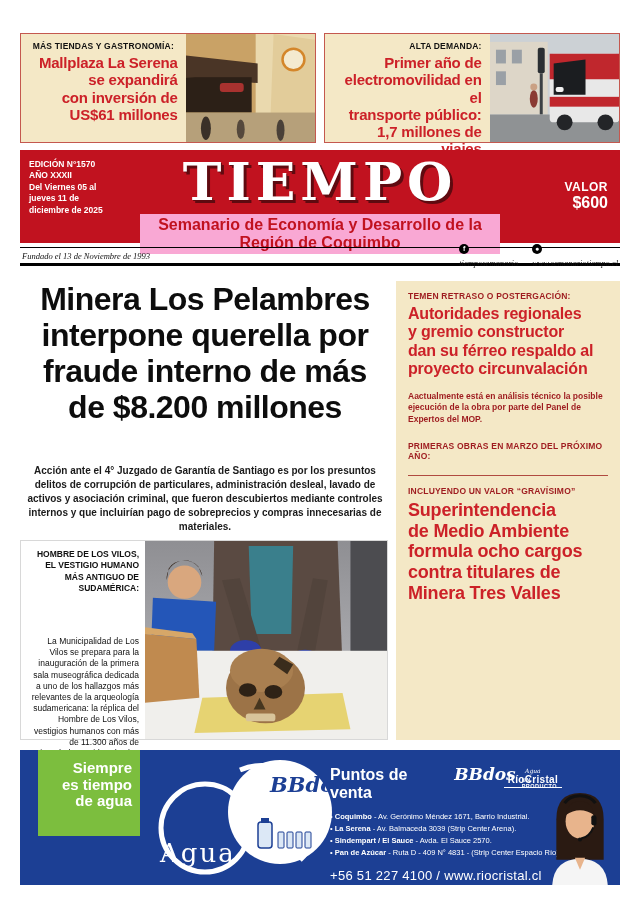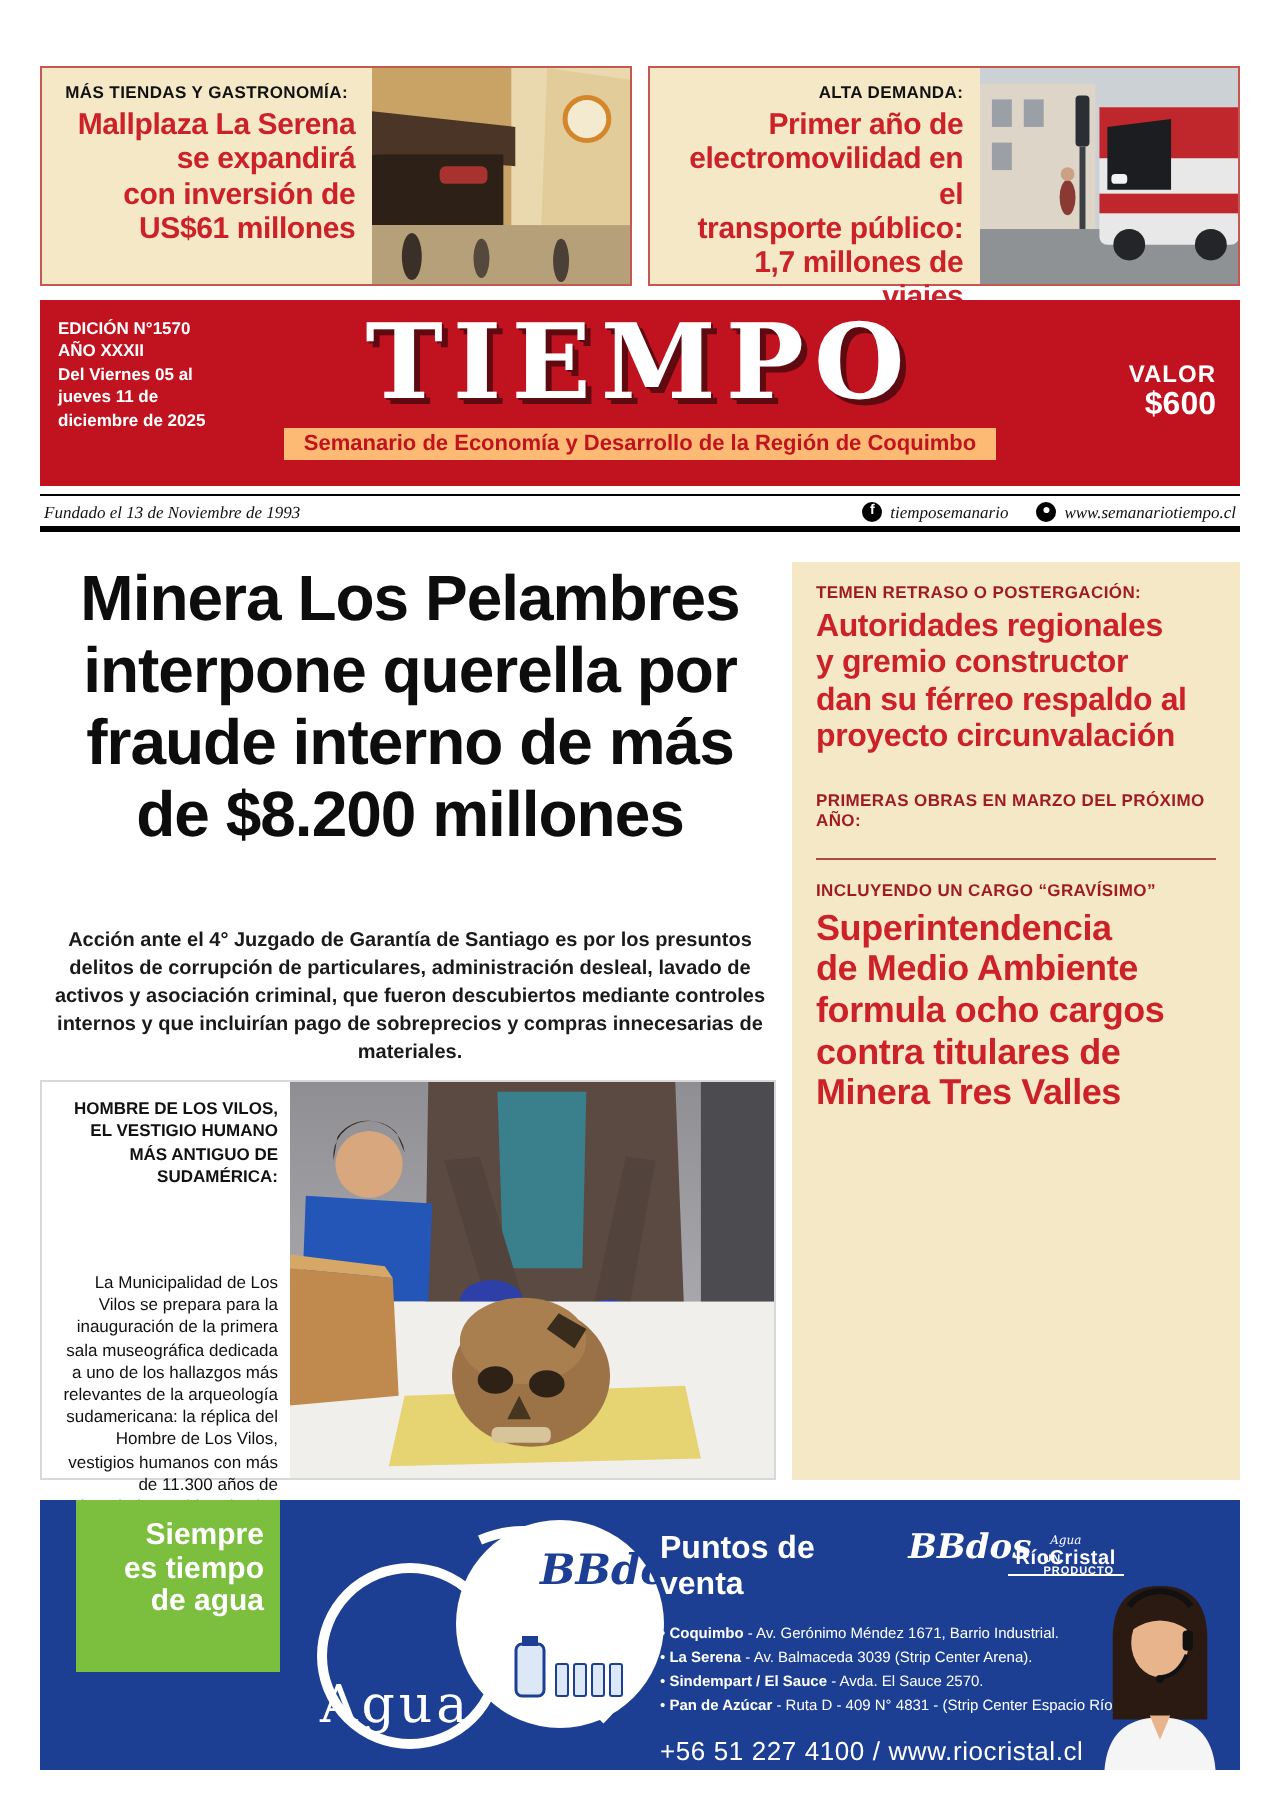--- a/index.html
+++ b/index.html
@@ -22,7 +22,7 @@
   .edition { position:absolute; left:9px; top:9px; width:110px; color:#ffffff; font-size:8.5px; font-weight:bold; line-height:1.35; white-space:pre-line; }
   .mast-center { position:absolute; left:120px; right:120px; top:2px; text-align:center; }
   .mast-logo { font-family:"DejaVu Serif", serif; font-weight:bold; font-size:52px; line-height:60px; color:#ffffff; letter-spacing:5px; text-shadow:3px 3px 0 #5f0a10, 1px 1px 0 #5f0a10; }
-  .mast-subtitle { display:inline-block; background:#fdba74; color:#c1121f; font-size:11px; font-weight:bold; padding:2px 10px; margin-top:2px; }
+  .mast-subtitle { display:inline-block; background:#f9a8d4; color:#c1121f; font-size:16px; font-weight:bold; padding:2px 10px; margin-top:2px; }
   .mast-price { position:absolute; right:12px; top:30px; color:#ffffff; text-align:right; font-weight:bold; }
   .mast-price .vl { display:block; font-size:12px; letter-spacing:.5px; }
   .mast-price .vp { display:block; font-size:16px; }

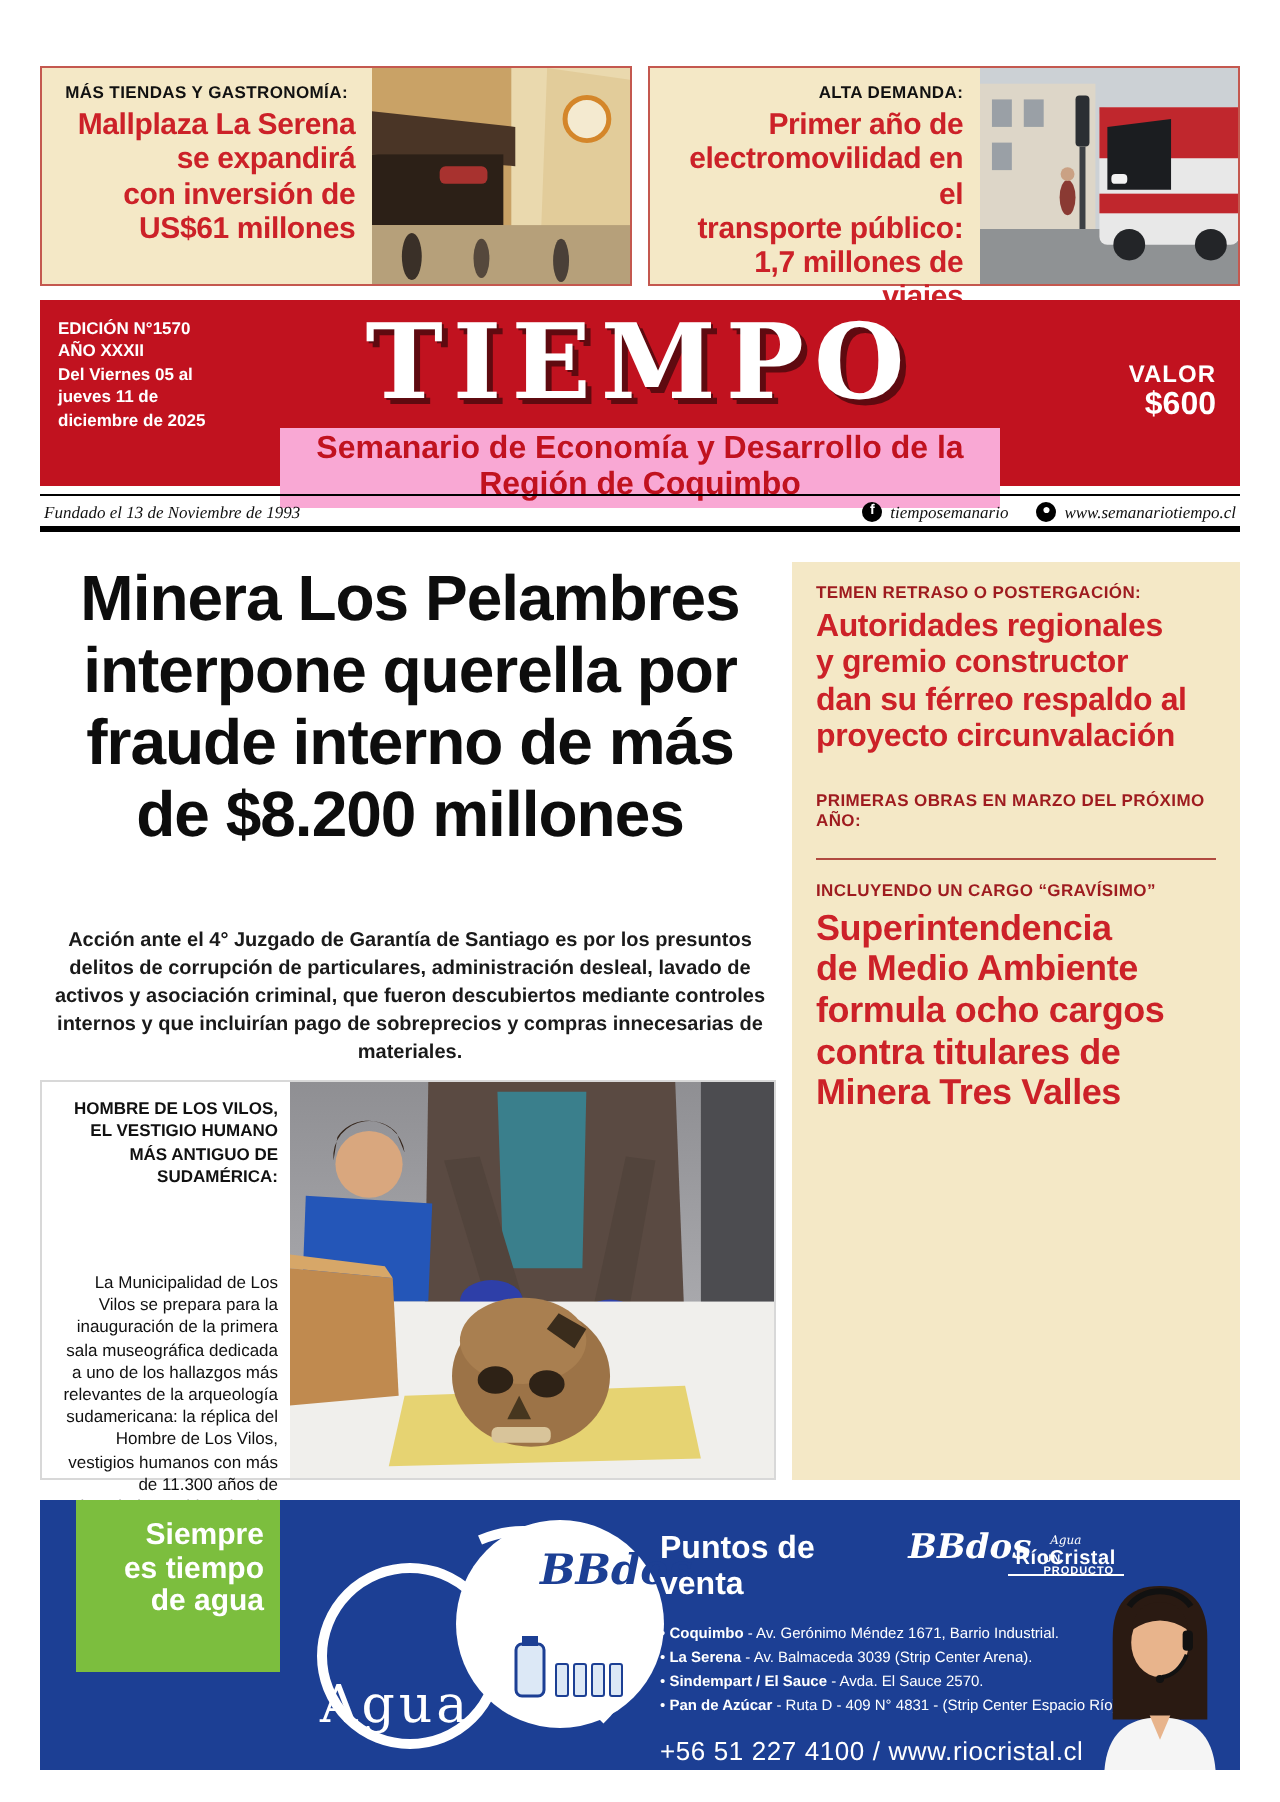--- a/index.html
+++ b/index.html
@@ -31,7 +31,7 @@
   .infobar { position:absolute; left:20px; top:247px; width:600px; height:19px; border-top:1px solid #000; border-bottom:3px solid #000; display:flex; align-items:center; justify-content:space-between; padding:0 2px; }
   .founded { font-family:"Liberation Serif", serif; font-style:italic; font-size:8.5px; color:#111; }
   .socials { display:flex; align-items:center; gap:14px; }
-  .social-item { display:flex; align-items:flex-start; gap:4px; font-family:"Liberation Serif", serif; font-style:italic; font-size:8.5px; color:#111; }
+  .social-item { display:flex; align-items:flex-start; gap:4px; font-family:"Liberation Serif", serif; font-style:italic; font-size:8.5px; color:#111;flex-direction:column; }
   .ci { width:10px; height:10px; border-radius:50%; background:#000; color:#fff; font-size:7px; line-height:10px; text-align:center; font-style:normal; font-family:"Liberation Sans",sans-serif; font-weight:bold; }
 
   

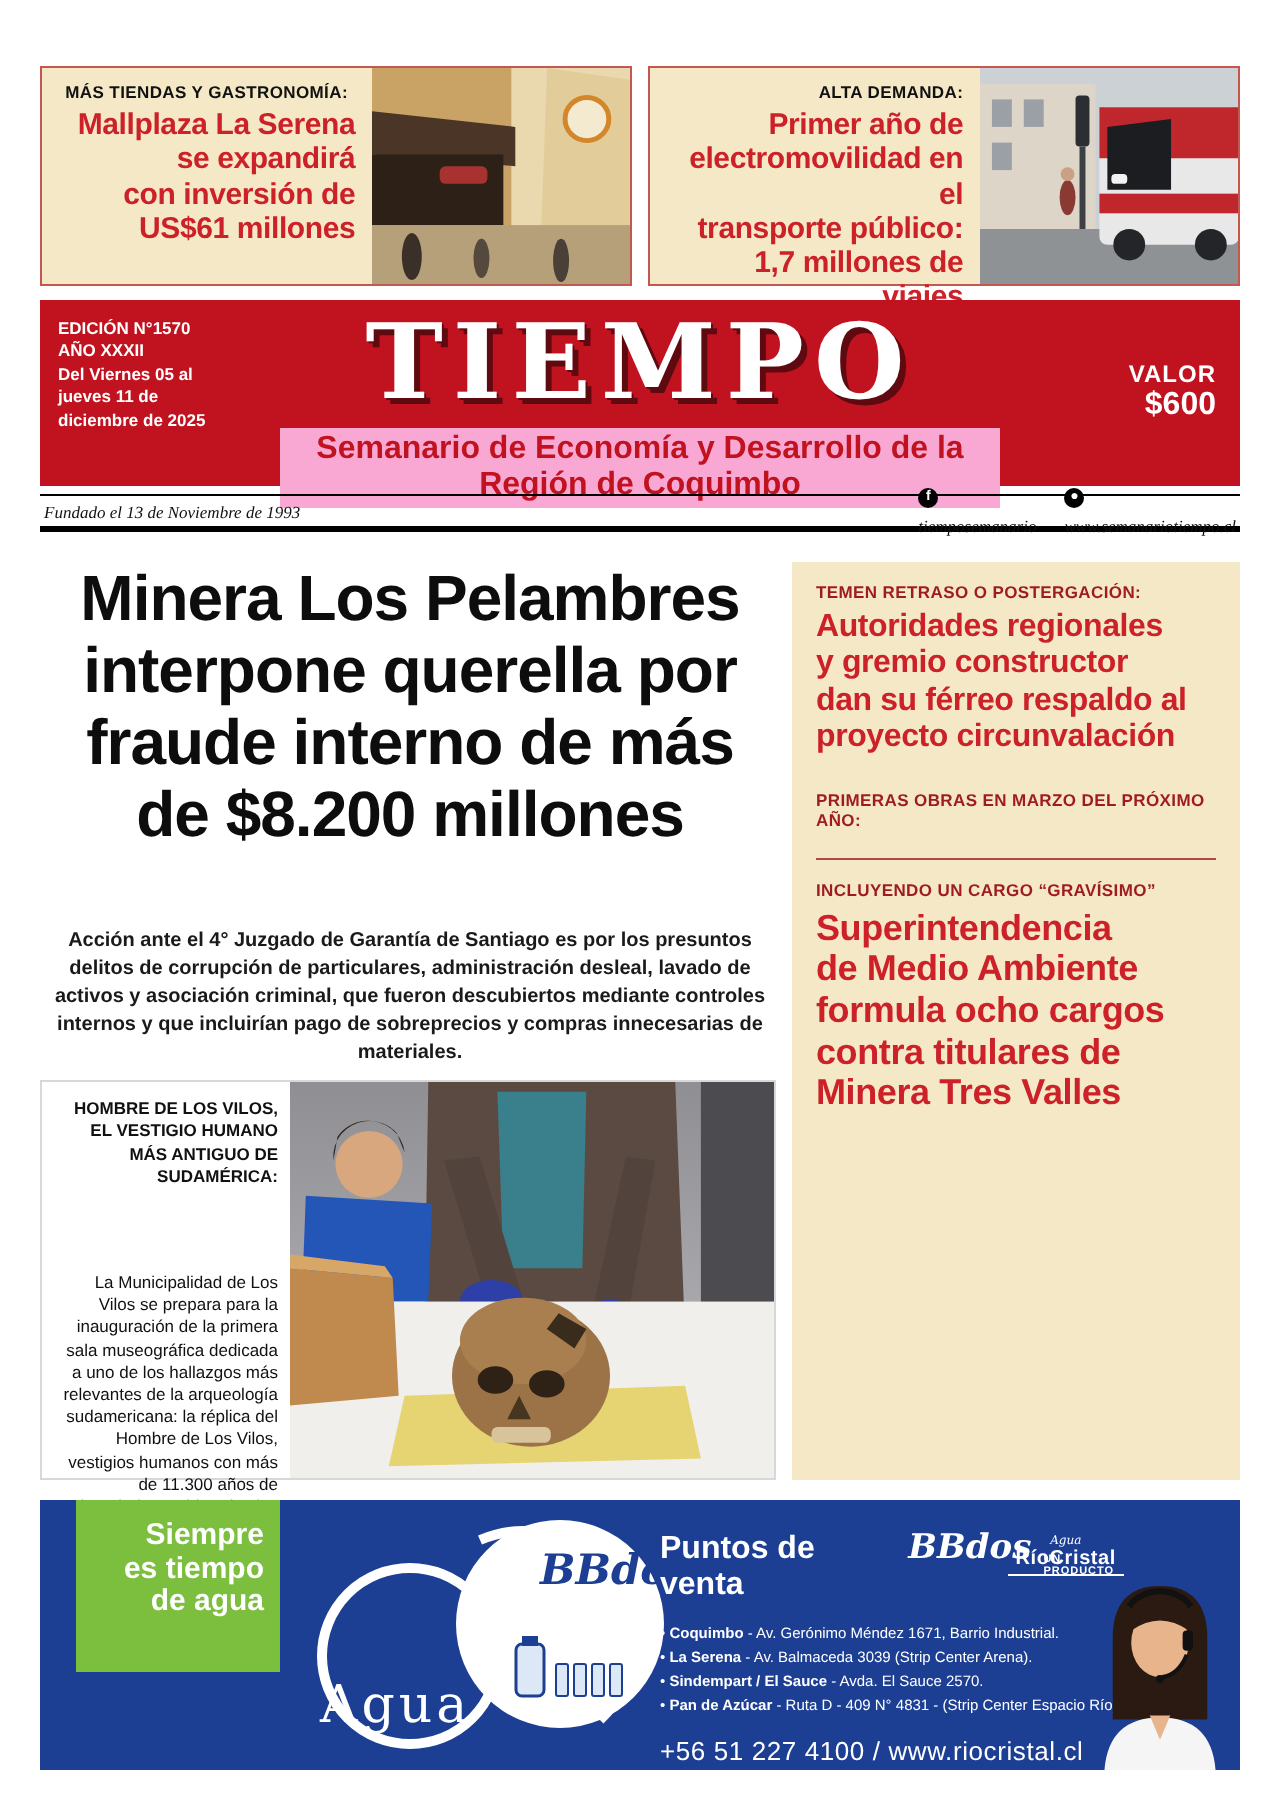--- a/index.html
+++ b/index.html
@@ -221,6 +221,7 @@
 y gremio constructor
 dan su férreo respaldo al
 proyecto circunvalación</div>
+      <div class="rc-note">Aactualmente está en análisis técnico la posible ejecución de la obra por parte del Panel de Expertos del MOP.</div>
     </div>
     <div class="rc-article rc-a2">
       <div class="rc-kicker">PRIMERAS OBRAS EN MARZO DEL PRÓXIMO AÑO:</div>

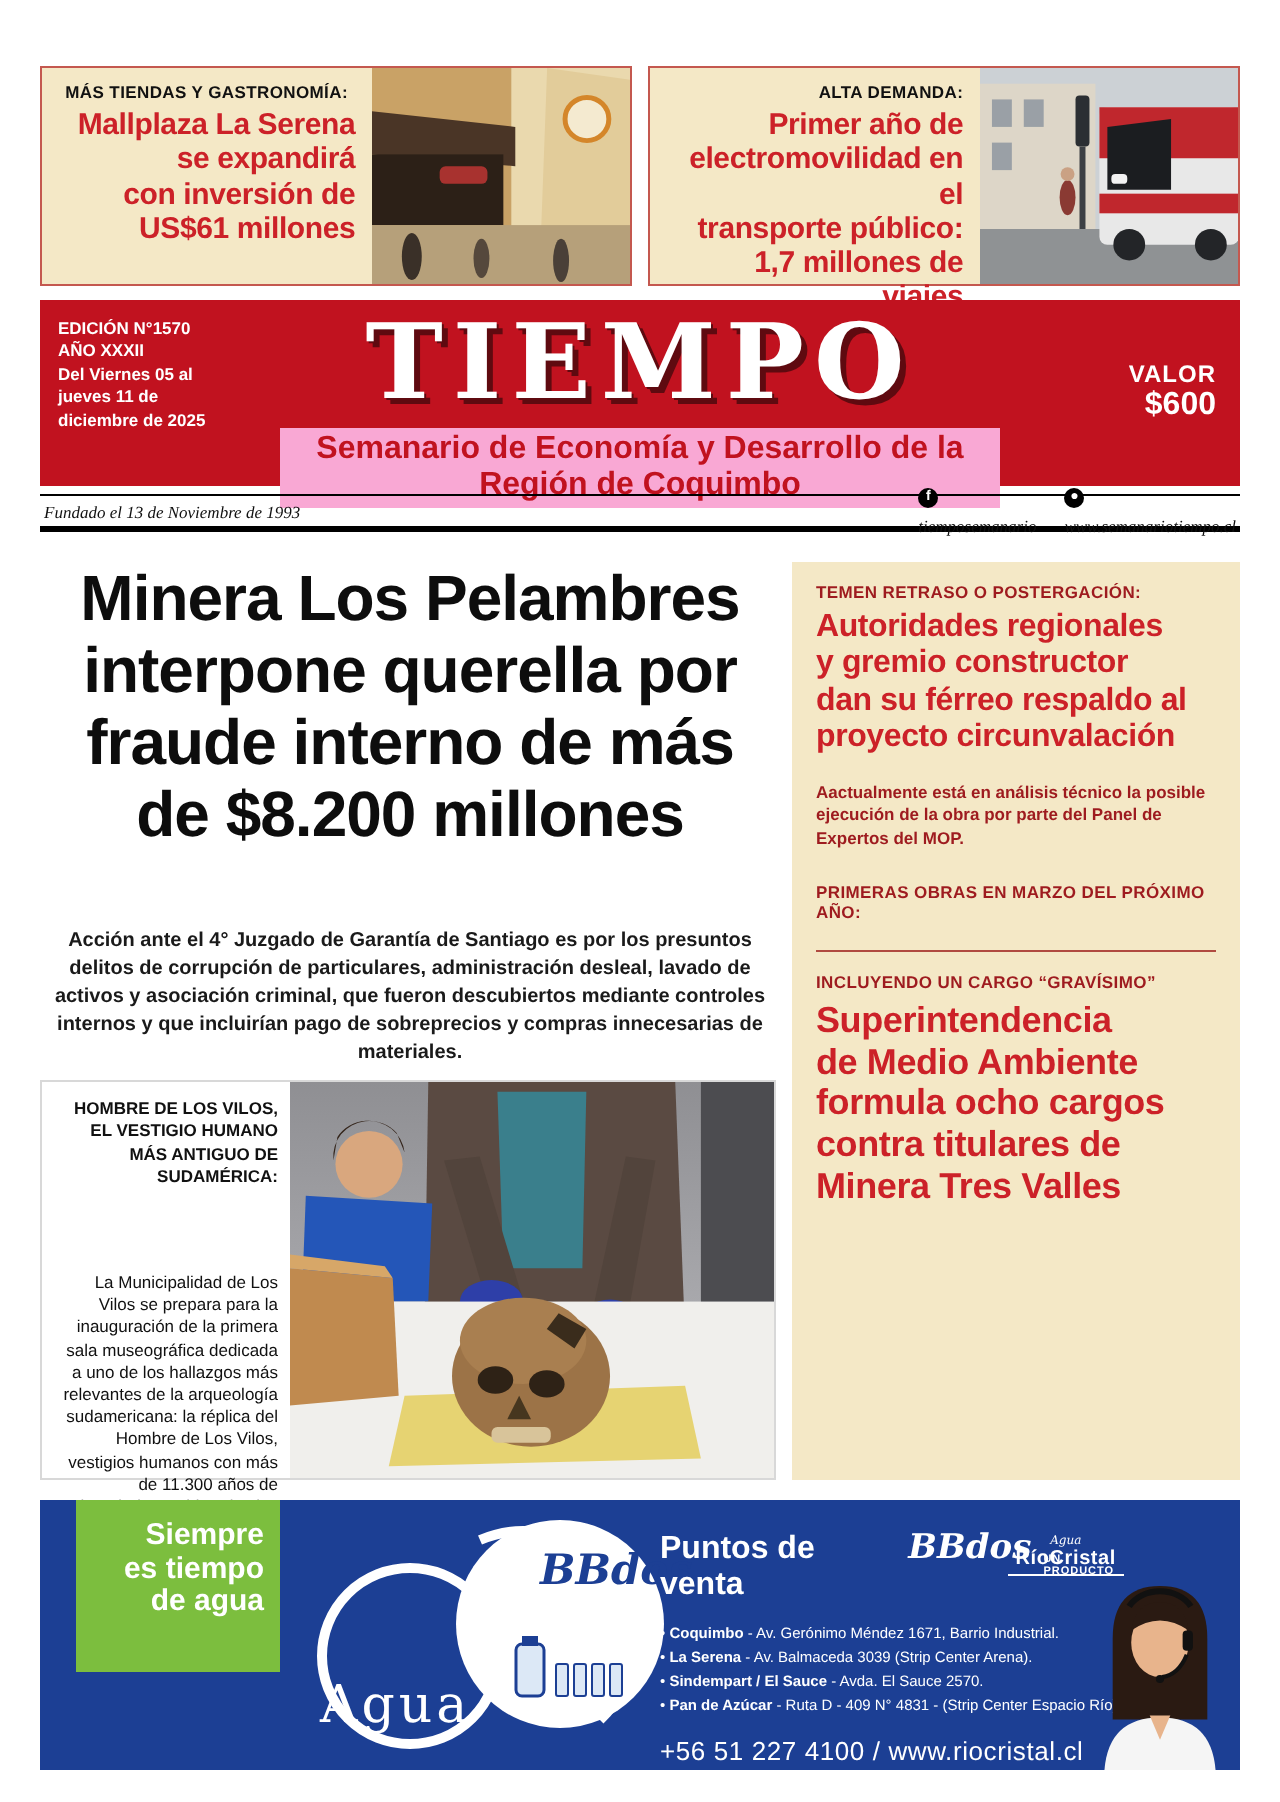--- a/index.html
+++ b/index.html
@@ -228,7 +228,7 @@
     </div>
     <hr class="rc-div">
     <div class="rc-article">
-      <div class="rc-kicker">INCLUYENDO UN CARGO “GRAVÍSIMO”</div>
+      <div class="rc-kicker">INCLUYENDO UN VALOR “GRAVÍSIMO”</div>
       <div class="rc-headline rc-h2">Superintendencia
 de Medio Ambiente
 formula ocho cargos

